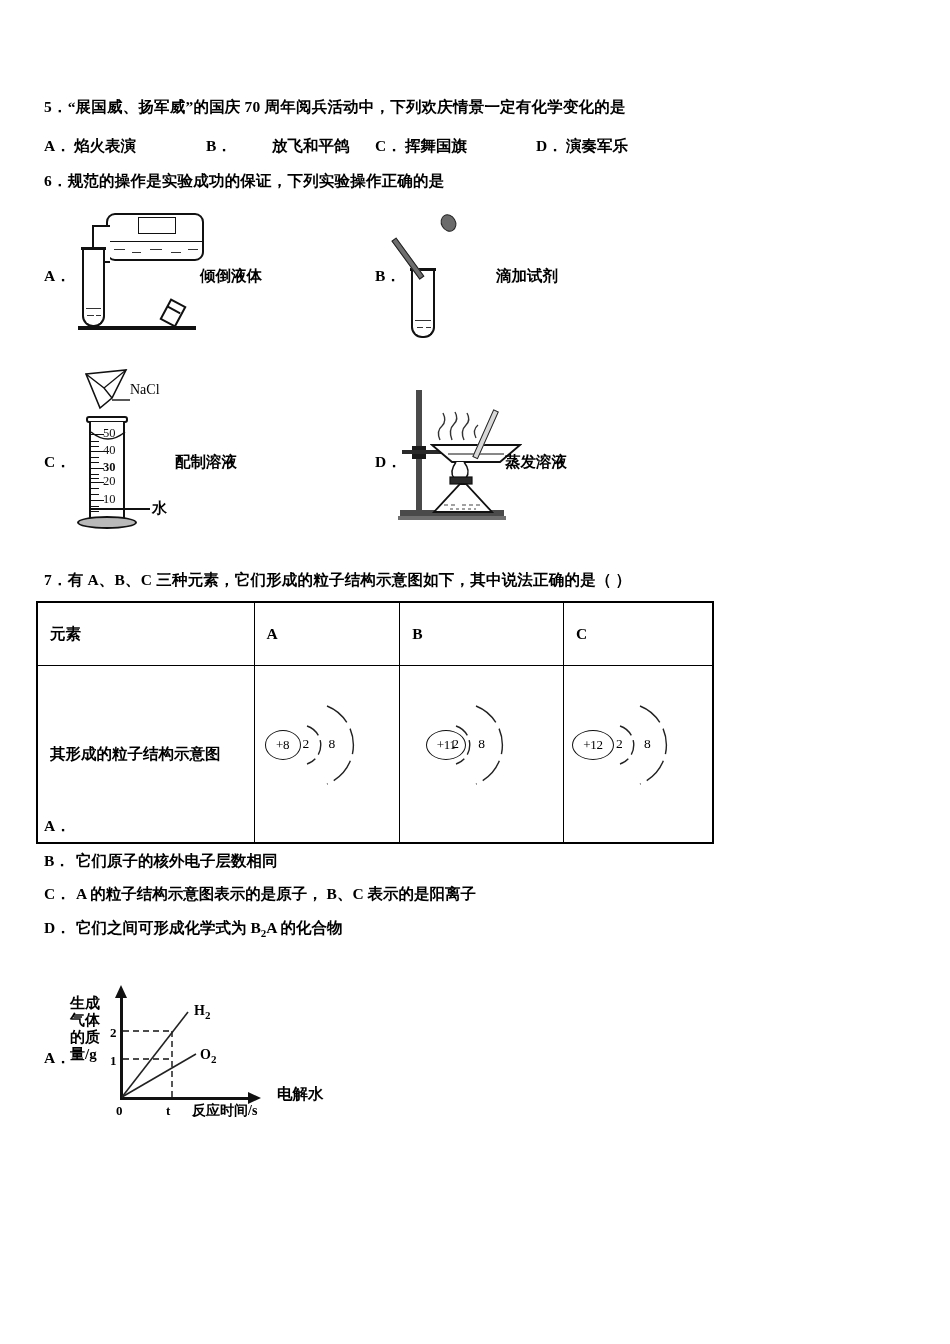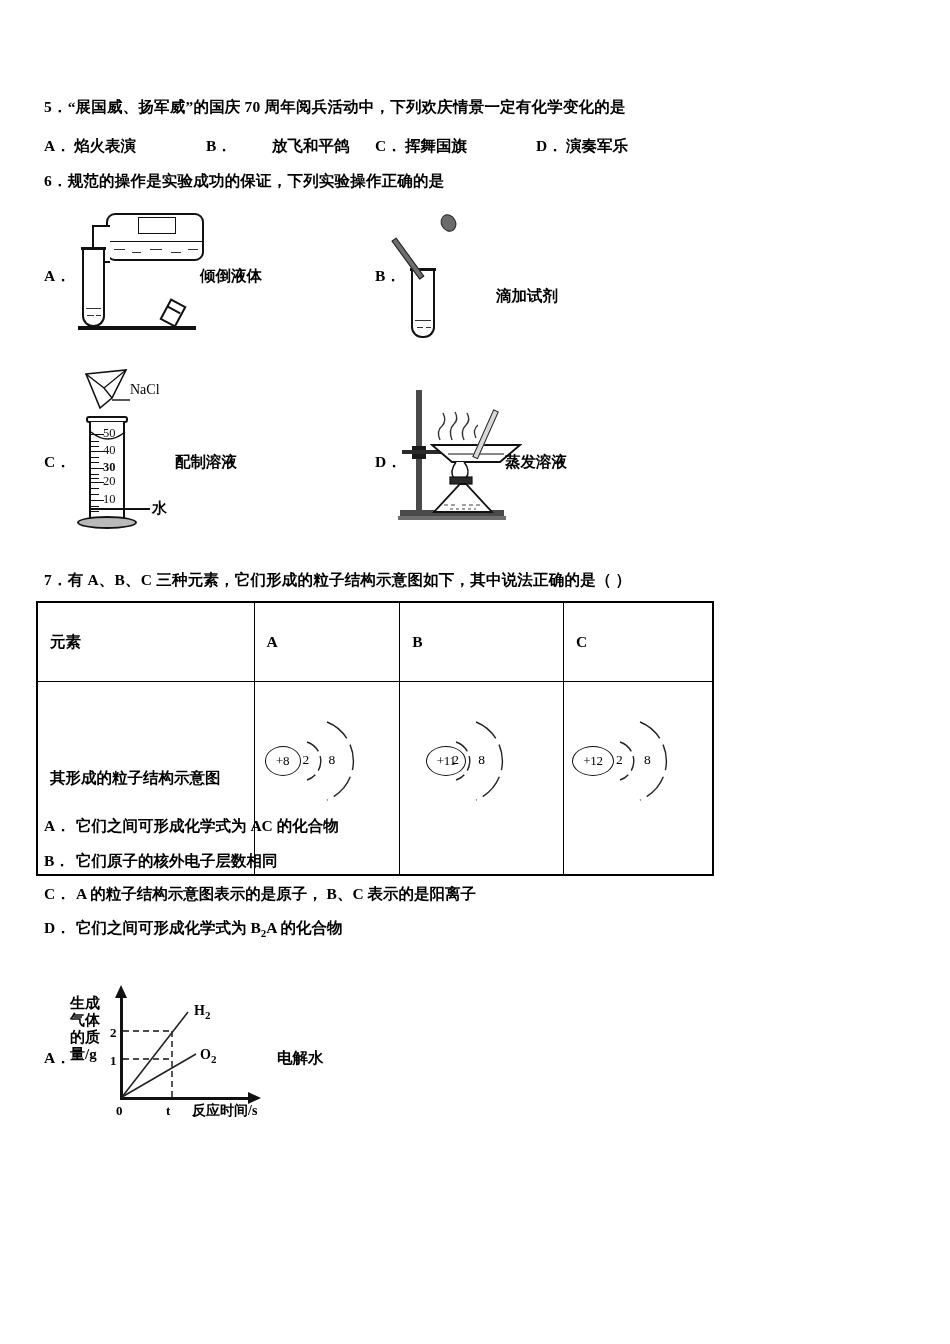--- a/index.html
+++ b/index.html
@@ -244,7 +244,7 @@
   </div>
 
   <div class="opt-label" style="left:375px; top:266px;">B．</div>
-  <div class="opt-text" style="left:496px; top:266px;margin-top:20px;">滴加试剂</div>
+  <div class="opt-text" style="left:496px; top:266px;">滴加试剂</div>
 
   <div class="fig" style="left:78px; top:368px; width:200px; height:165px;text-align:right;">
 

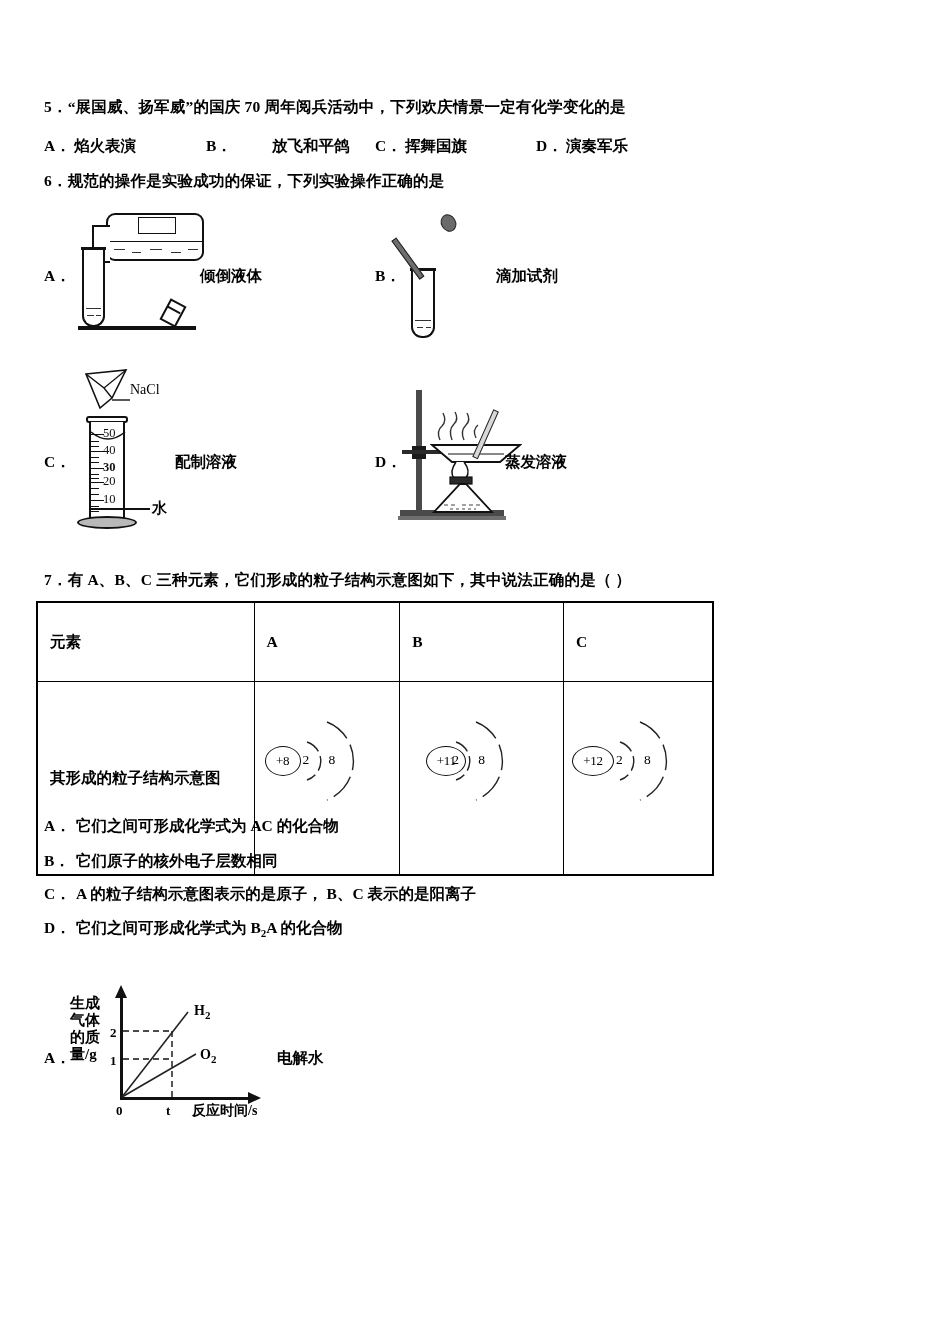--- a/index.html
+++ b/index.html
@@ -137,7 +137,7 @@
     vertical-align: middle;
     font-size: 15.5px;
     font-weight: bold;
-    padding: 16px 12px;
+    padding: 8px 12px;
     position: relative;
   }
 

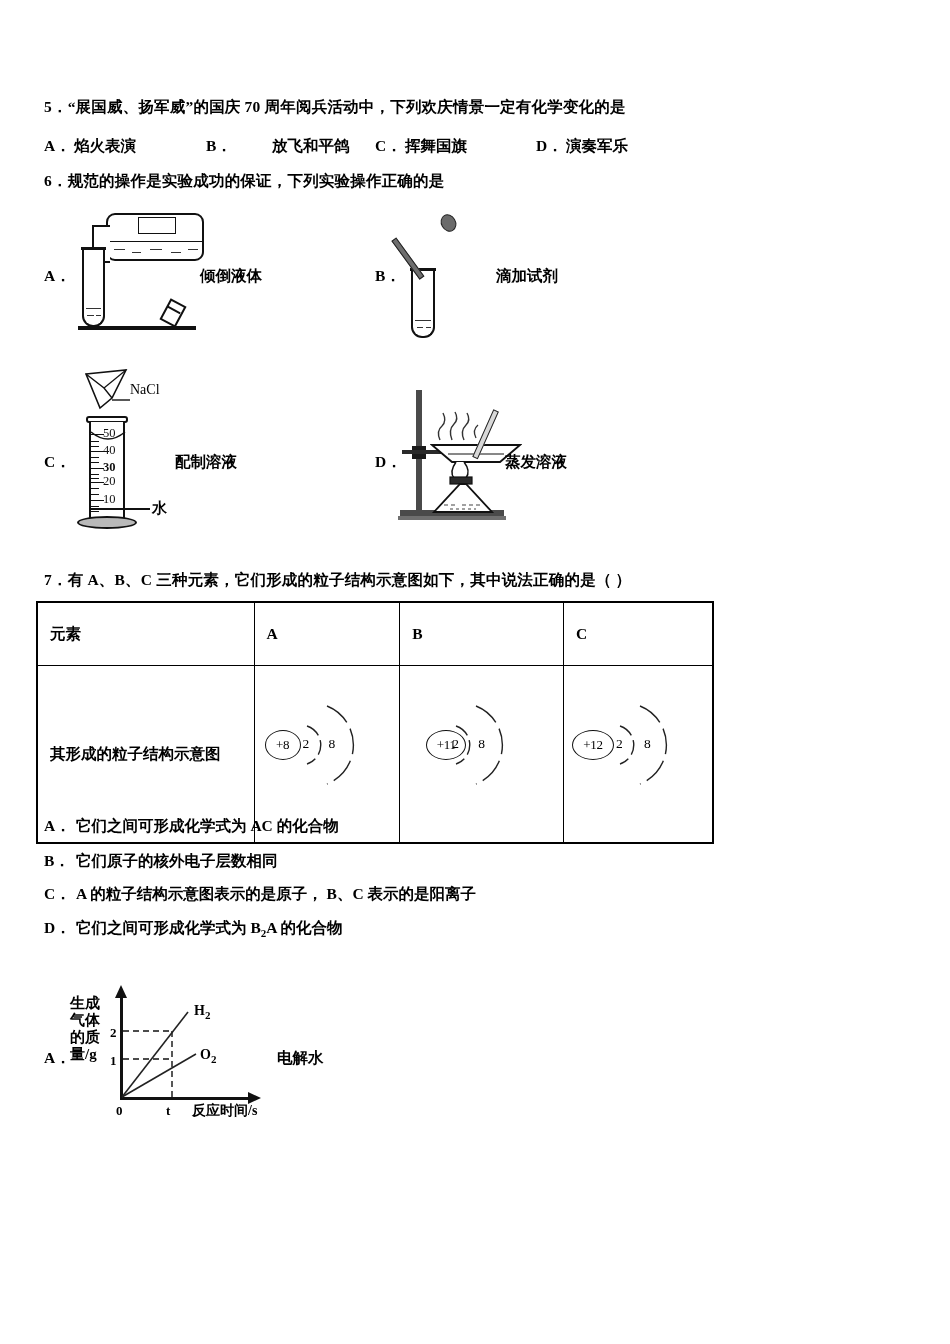--- a/index.html
+++ b/index.html
@@ -395,7 +395,6 @@
     </table>
 
   <div class="opt-label" style="left:44px; top:816px;">A．</div>
-  <div class="opt-text" style="left:76px; top:816px;">它们之间可形成化学式为 AC 的化合物</div>
 
   <div class="opt-label" style="left:44px; top:851px;">B．</div>
   <div class="opt-text" style="left:76px; top:851px;">它们原子的核外电子层数相同</div>

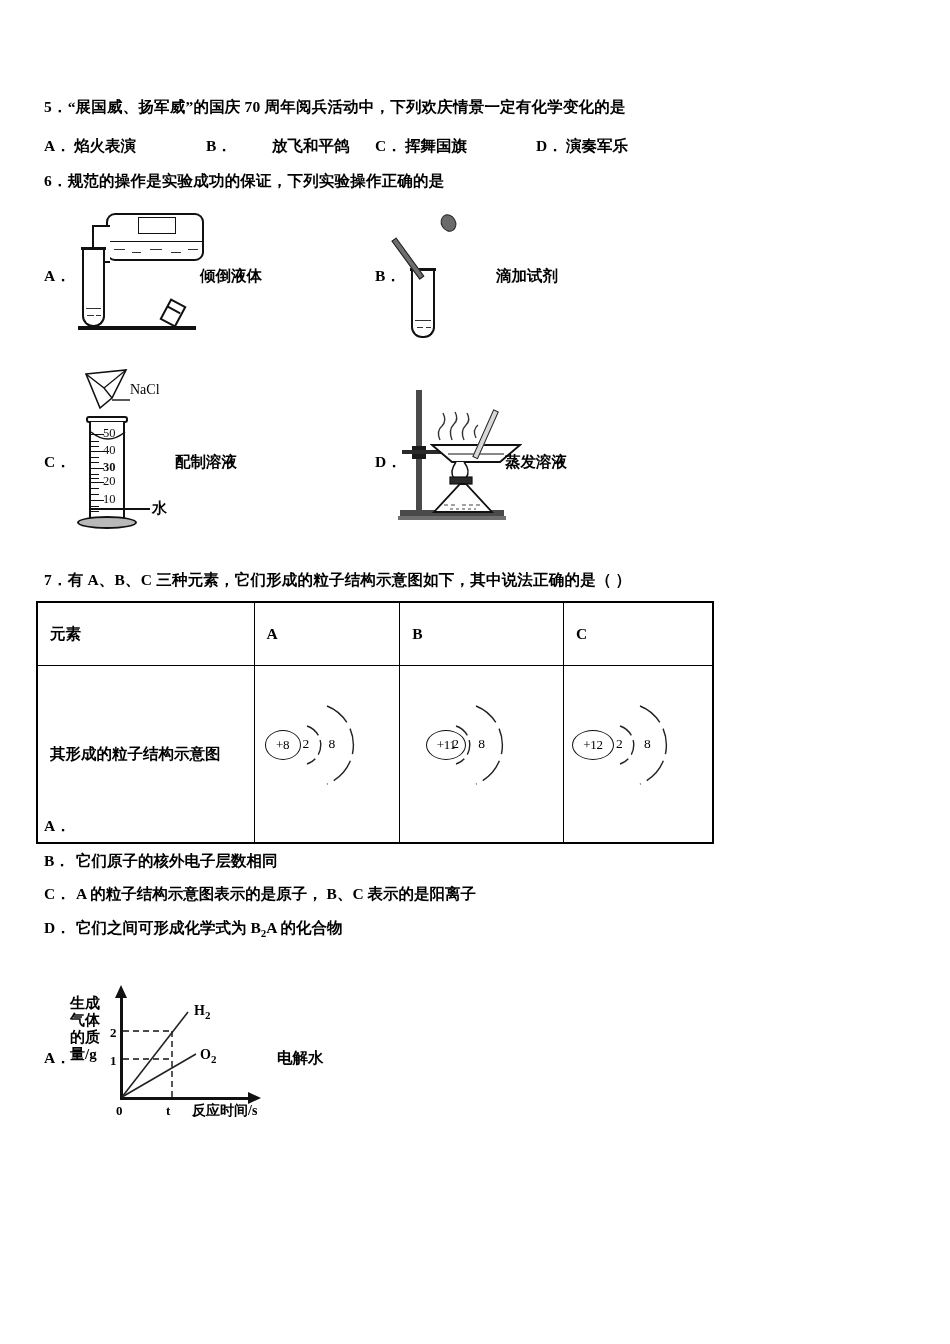--- a/index.html
+++ b/index.html
@@ -456,7 +456,7 @@
     </div>
   </div>
 
-  <div class="opt-text" style="left:277px; top:1048px;">电解水</div>
+  <div class="opt-text" style="left:277px; top:1084px;">电解水</div>
 
 </div>
 

